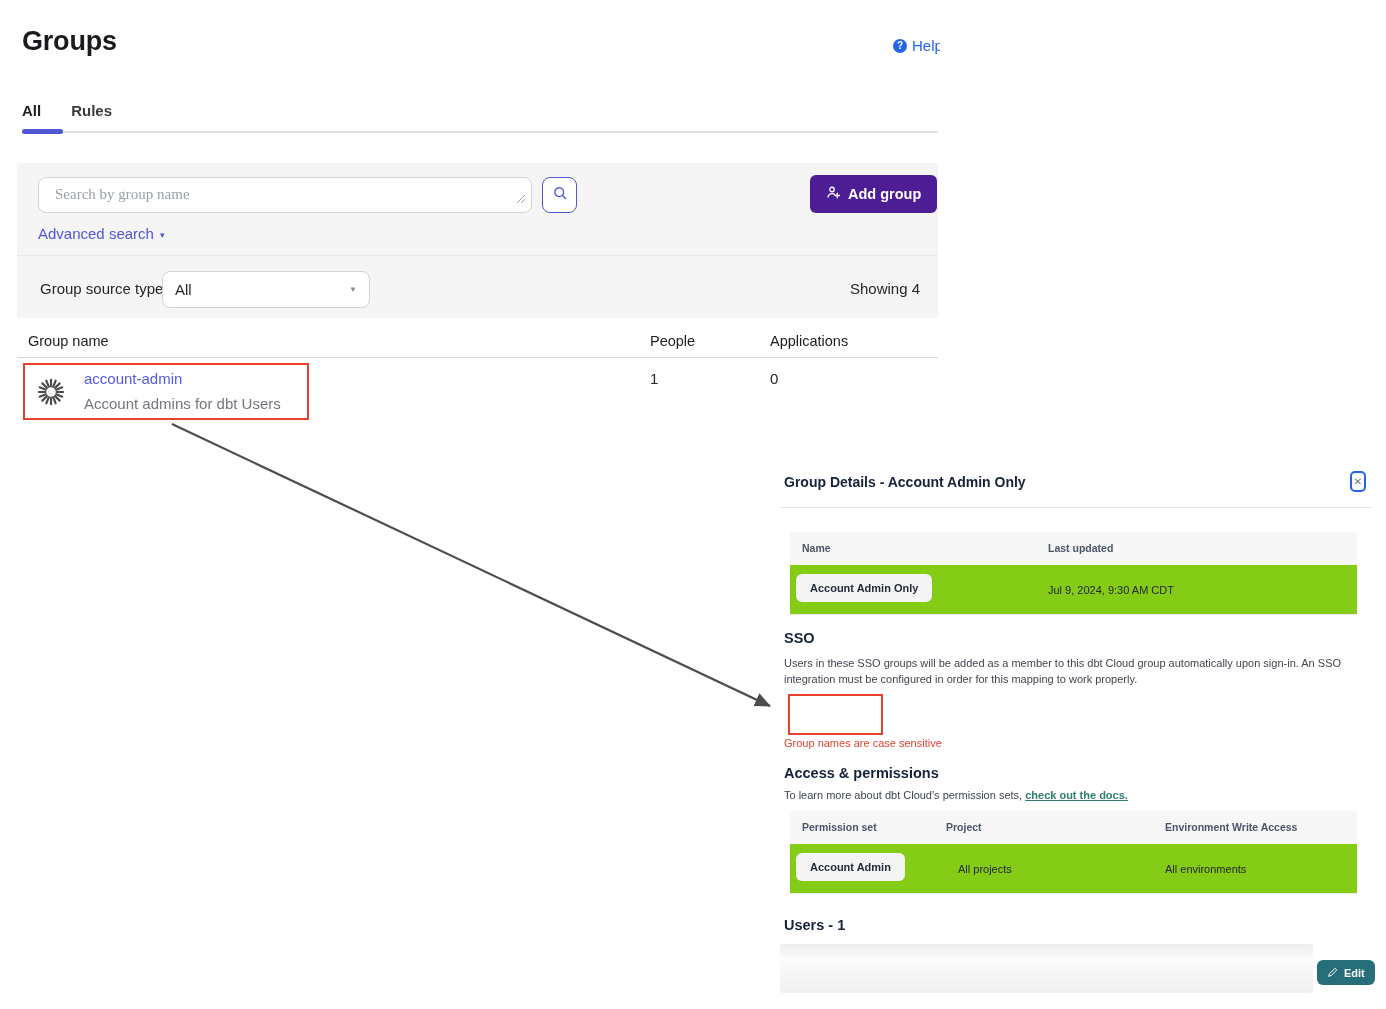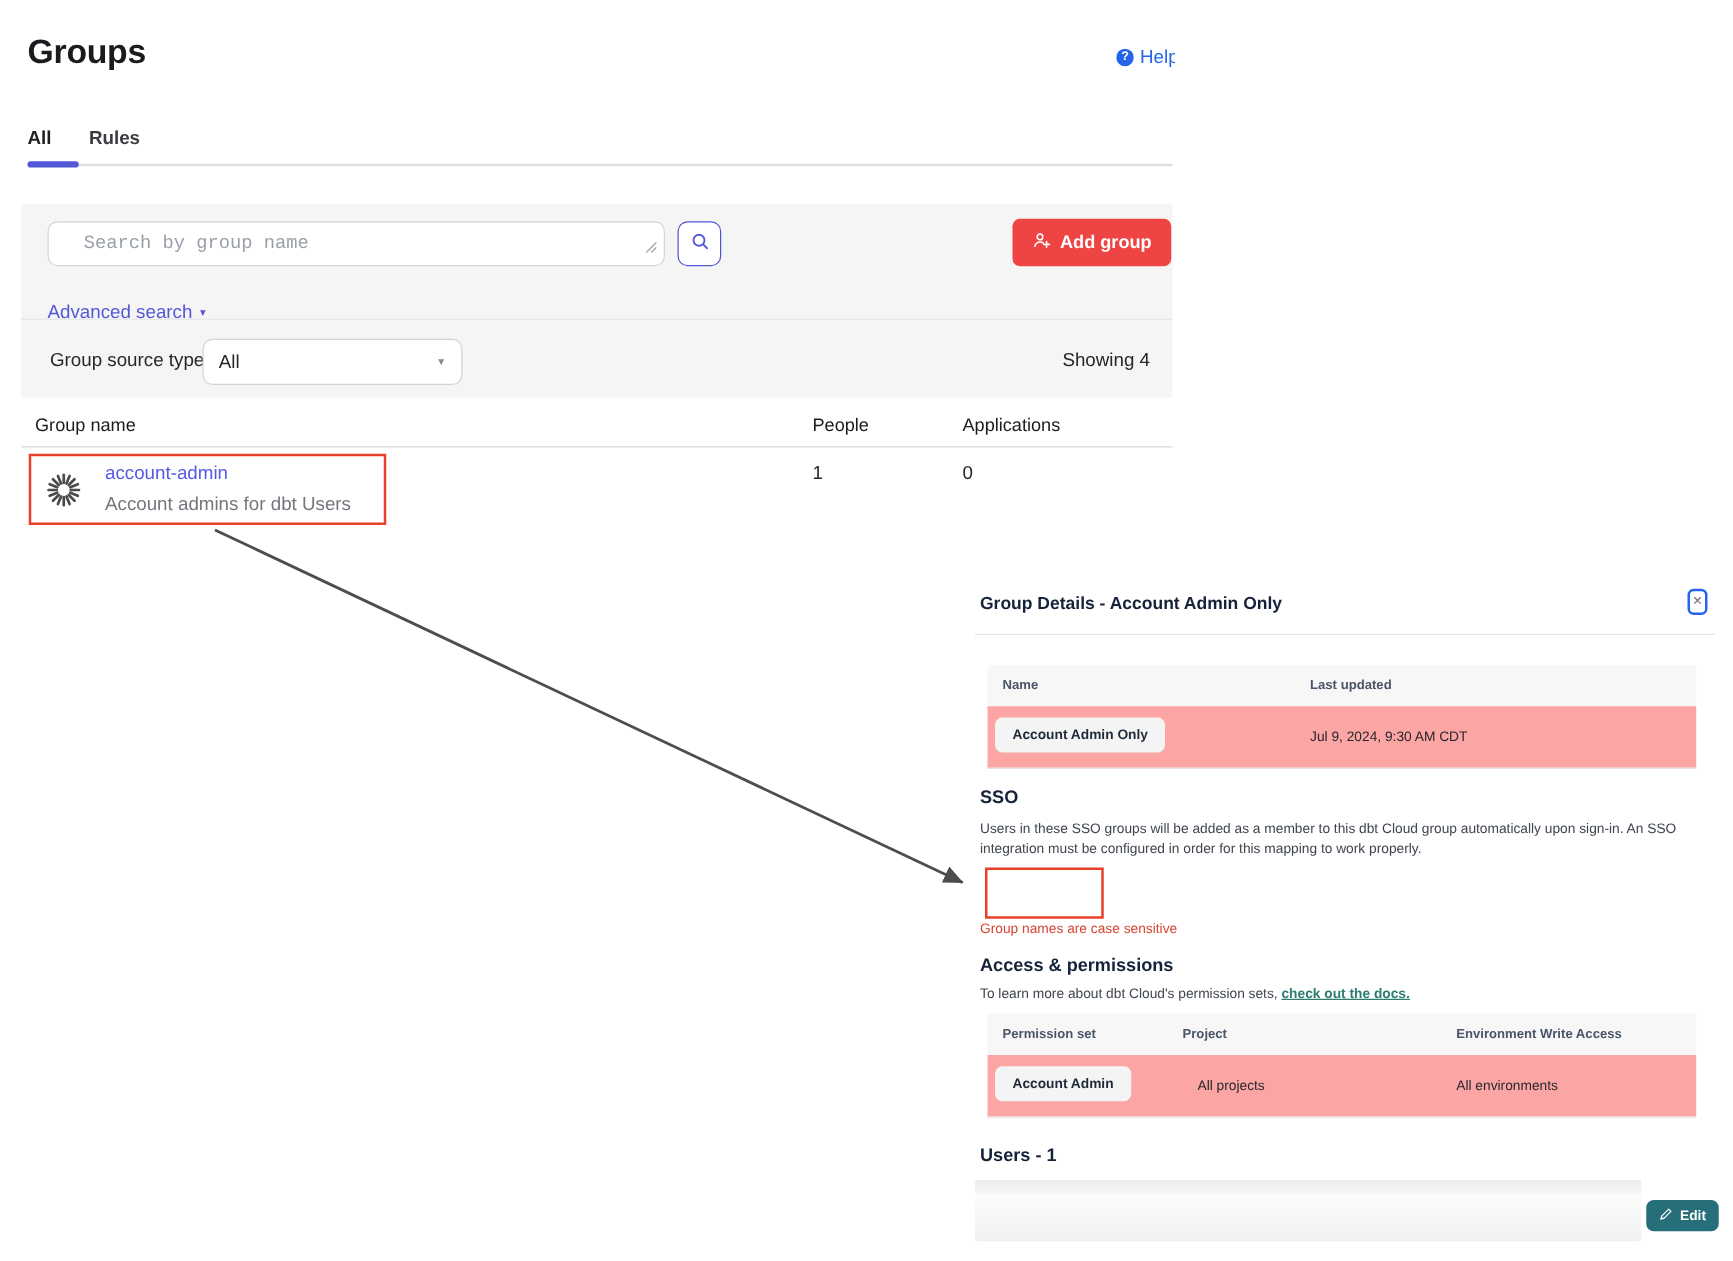--- a/index.html
+++ b/index.html
@@ -27,7 +27,7 @@
   .filter-panel { left:17px; top:163px; width:921px; height:155px; background:#f5f5f6; border-radius:2px; }
   .search-area { position:absolute; left:21px; top:14px; width:494px; height:36px; }
   .search-input { width:100%; height:100%; border:1px solid #d4d4d8; border-radius:8px; background:#fff;
-                  font-family:Liberation Mono, monospace; font-size:15px; color:#18181b; padding:8px 28px; resize:none; outline:none; overflow:hidden; }
+                  font-family:Liberation Serif, serif; font-size:15px; color:#18181b; padding:8px 16px; resize:none; outline:none; overflow:hidden; }
   .search-input::placeholder { color:#9aa0aa; }
   .resize-grip { position:absolute; right:6px; bottom:5px; }
   .search-btn { left:525px; top:14px; width:35px; height:36px; background:#fff; border:1.5px solid #5257d6;

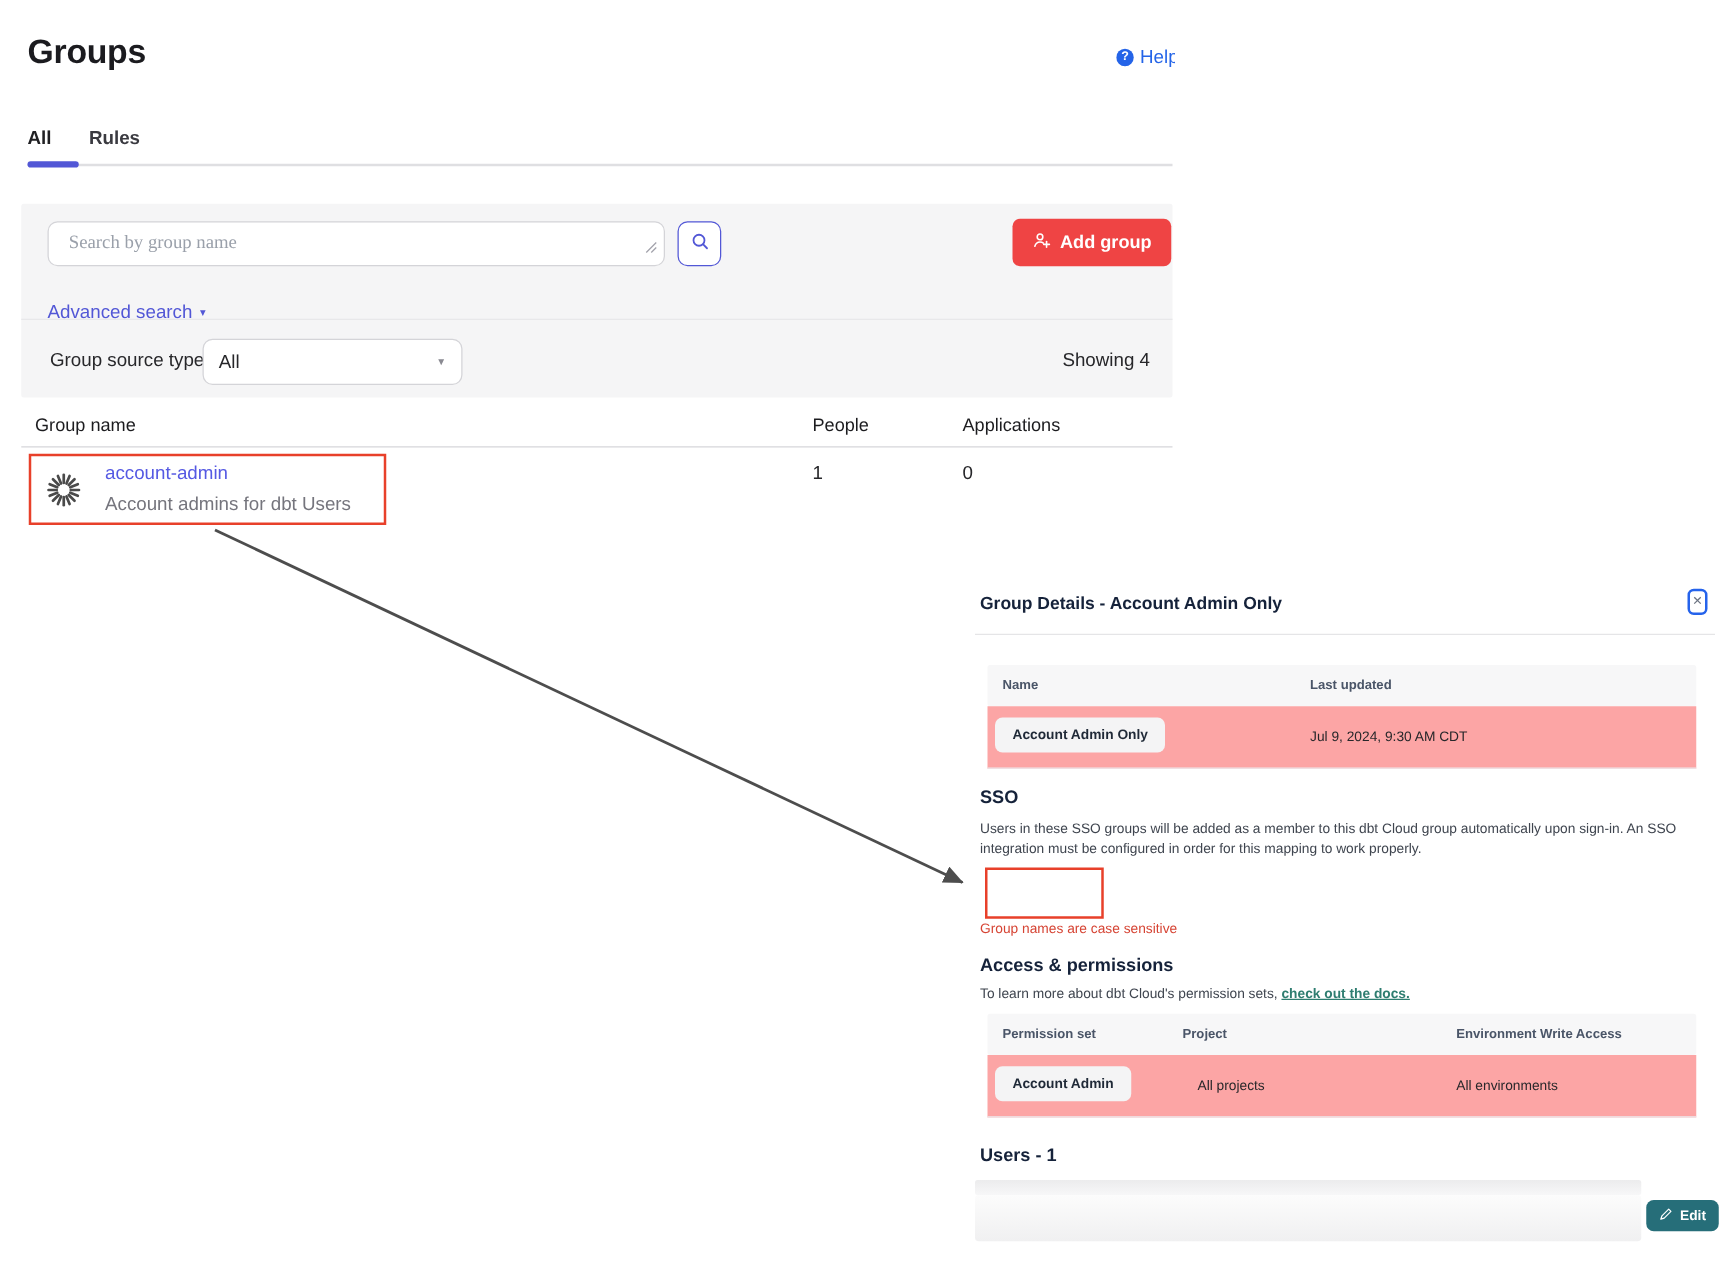--- a/index.html
+++ b/index.html
@@ -35,7 +35,7 @@
   .advanced-search { left:21px; top:62px; display:flex; align-items:center; gap:6px; cursor:pointer;margin-top:16px; }
   .advanced-search .lbl { font-size:15px; color:#5257d6; }
   .advanced-search .caret { font-size:9px; color:#5257d6; padding-top:2px; }
-  .add-group-btn { left:793px; top:12px; height:38px; padding:0 16px; background:#ef4444; border-radius:6px;
+  .add-group-btn { left:793px; top:12px; height:38px; padding:0 16px; background:#4c1d95; border-radius:6px;
                    display:flex; align-items:center; gap:7px; color:#fff; font-size:14.5px; font-weight:700; cursor:pointer; }
   .panel-divider { left:0; top:92px; width:100%; height:1px; background:#e8e8ea; }
   .gst-label { left:23px; top:117px; font-size:15px; color:#27272a; }

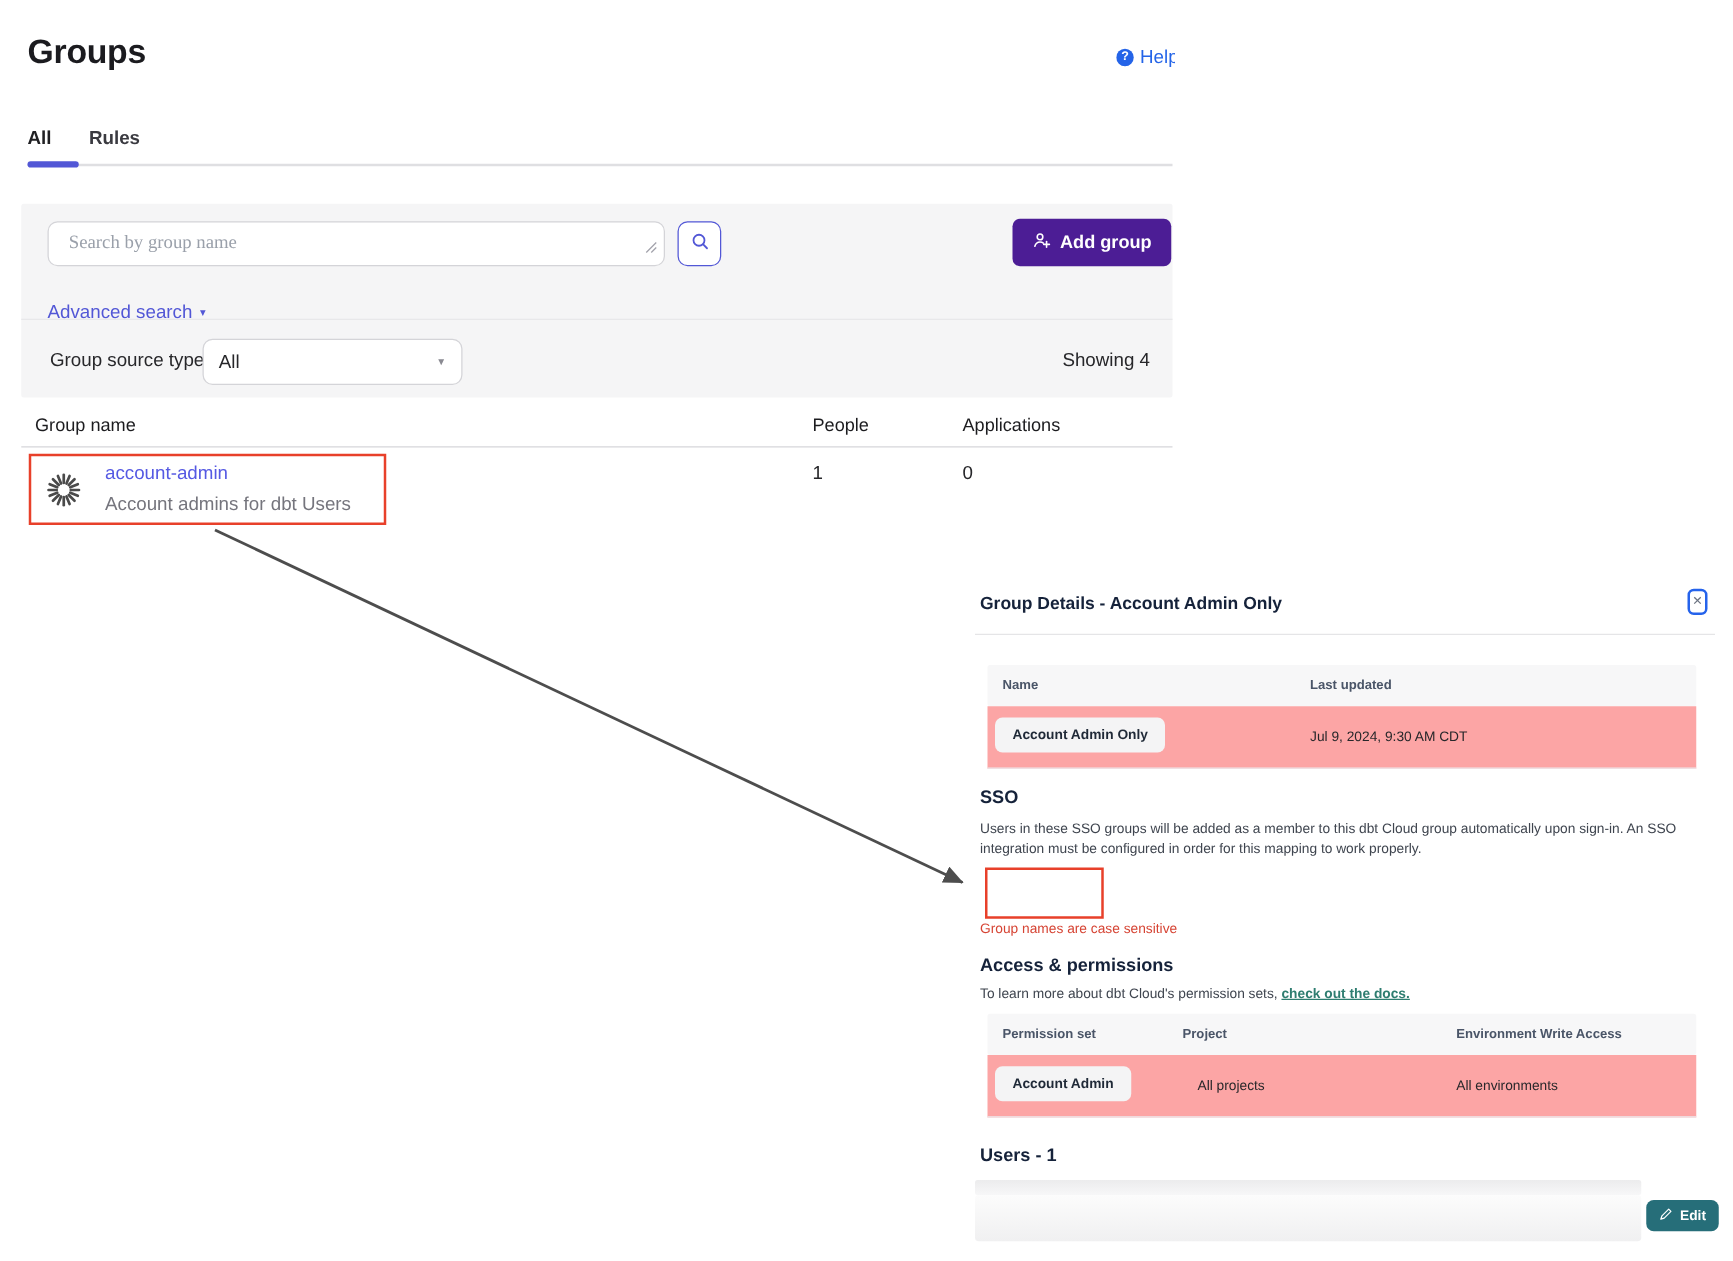--- a/index.html
+++ b/index.html
@@ -32,7 +32,7 @@
   .resize-grip { position:absolute; right:6px; bottom:5px; }
   .search-btn { left:525px; top:14px; width:35px; height:36px; background:#fff; border:1.5px solid #5257d6;
                 border-radius:8px; display:flex; align-items:center; justify-content:center; cursor:pointer; }
-  .advanced-search { left:21px; top:62px; display:flex; align-items:center; gap:6px; cursor:pointer;margin-top:16px; }
+  .advanced-search { left:21px; top:62px; display:flex; align-items:center; gap:6px; cursor:pointer; }
   .advanced-search .lbl { font-size:15px; color:#5257d6; }
   .advanced-search .caret { font-size:9px; color:#5257d6; padding-top:2px; }
   .add-group-btn { left:793px; top:12px; height:38px; padding:0 16px; background:#4c1d95; border-radius:6px;

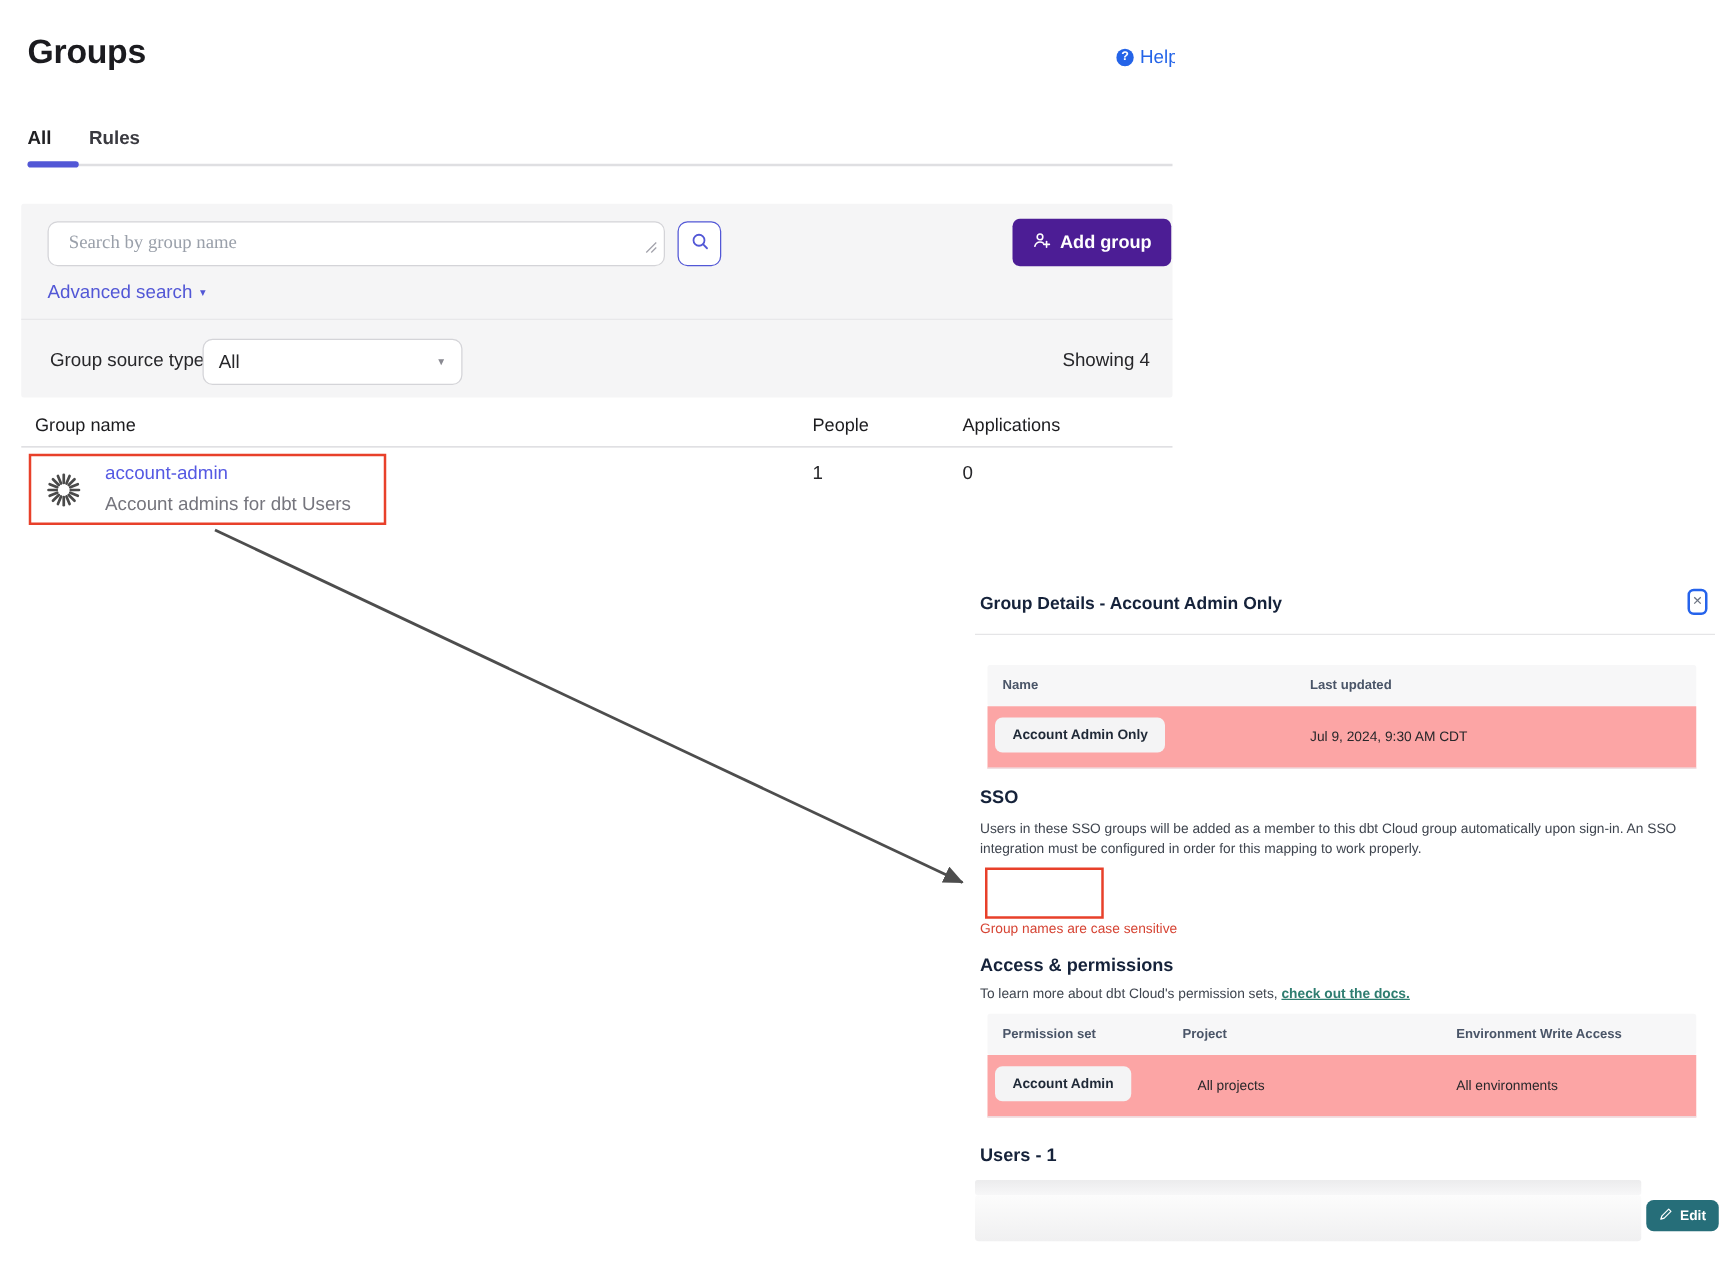--- a/index.html
+++ b/index.html
@@ -66,7 +66,7 @@
   .d-table { position:absolute; left:10px; width:567px; }
   .d-table .thead { position:relative; height:33px; background:#f7f7f8; border-radius:2px; }
   .d-table .th { position:absolute; top:0; line-height:33px; font-size:10.5px; font-weight:600; color:#4a5568; }
-  .d-table .trow { position:relative; height:50px; border-bottom:1px solid #ececef; background:#fca5a5; }
+  .d-table .trow { position:relative; height:50px; border-bottom:1px solid #ececef; background:#84cc16; }
   .pill { position:absolute; left:6px; top:9px; background:#f4f4f5; border-radius:6px; padding:8px 14px;
           font-size:11px; font-weight:700; color:#1f2937; white-space:nowrap; }
   .cell { position:absolute; top:0; line-height:50px; font-size:11px; color:#27272a; white-space:nowrap; }

